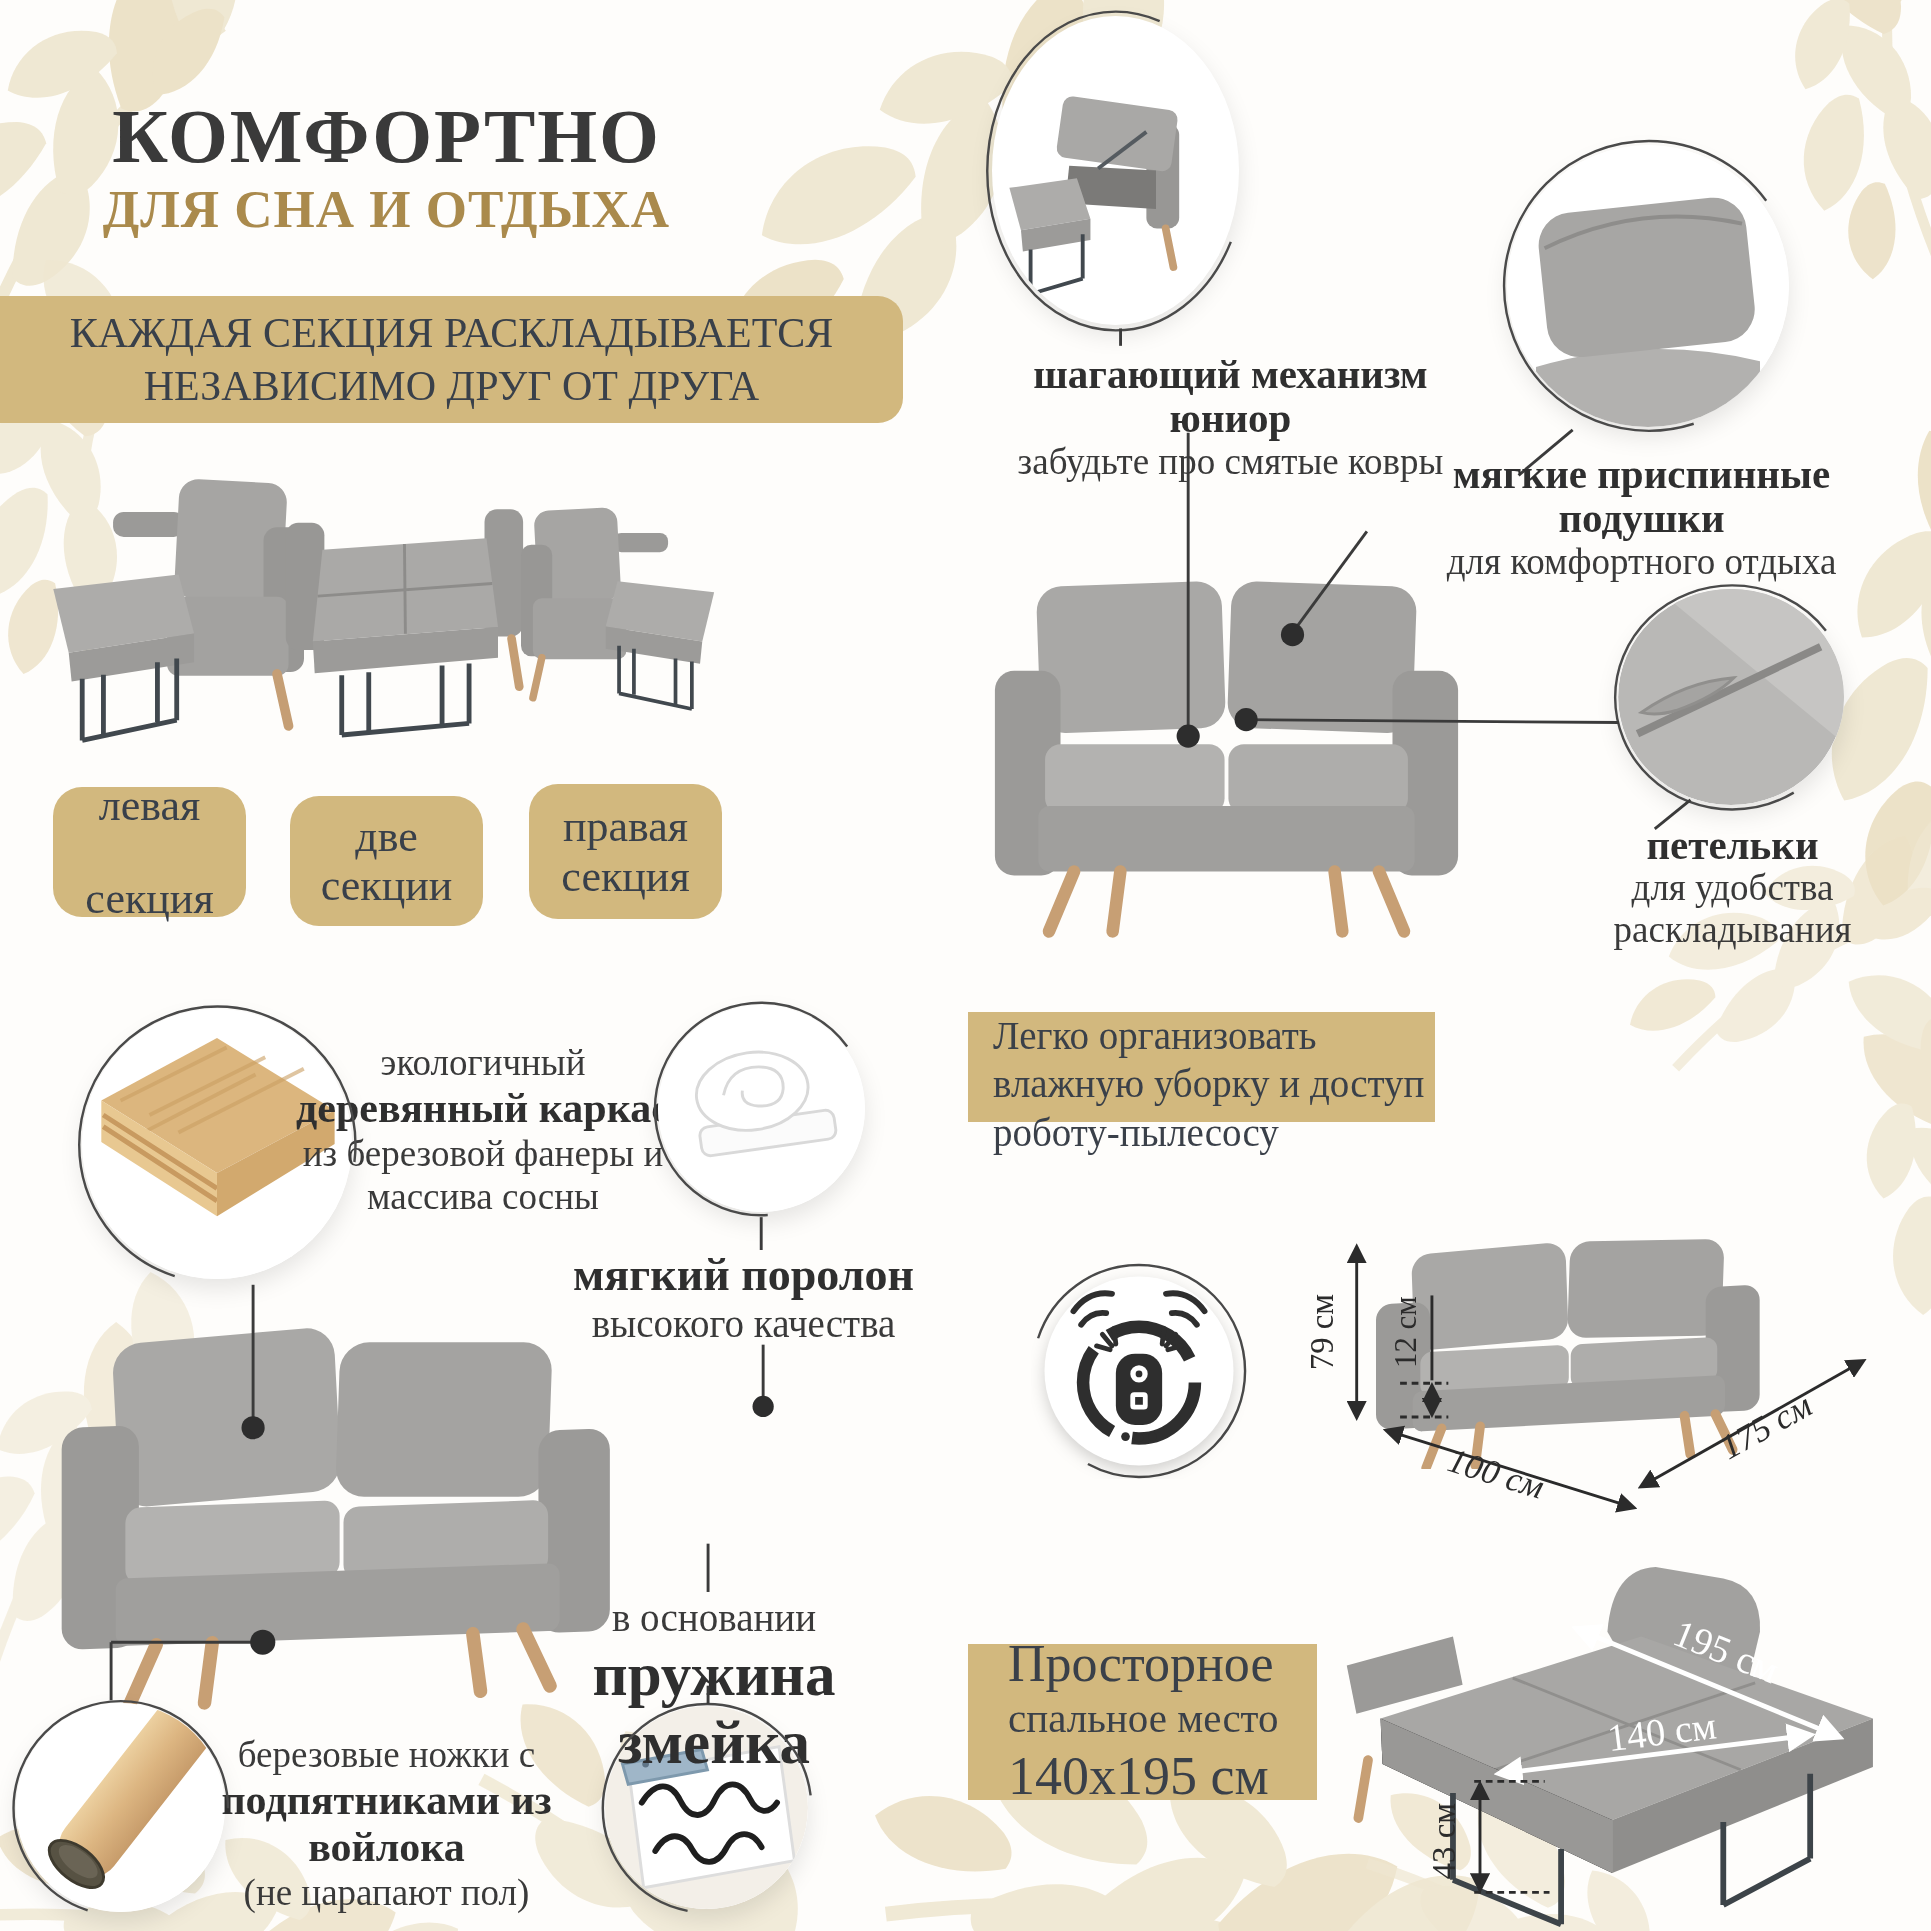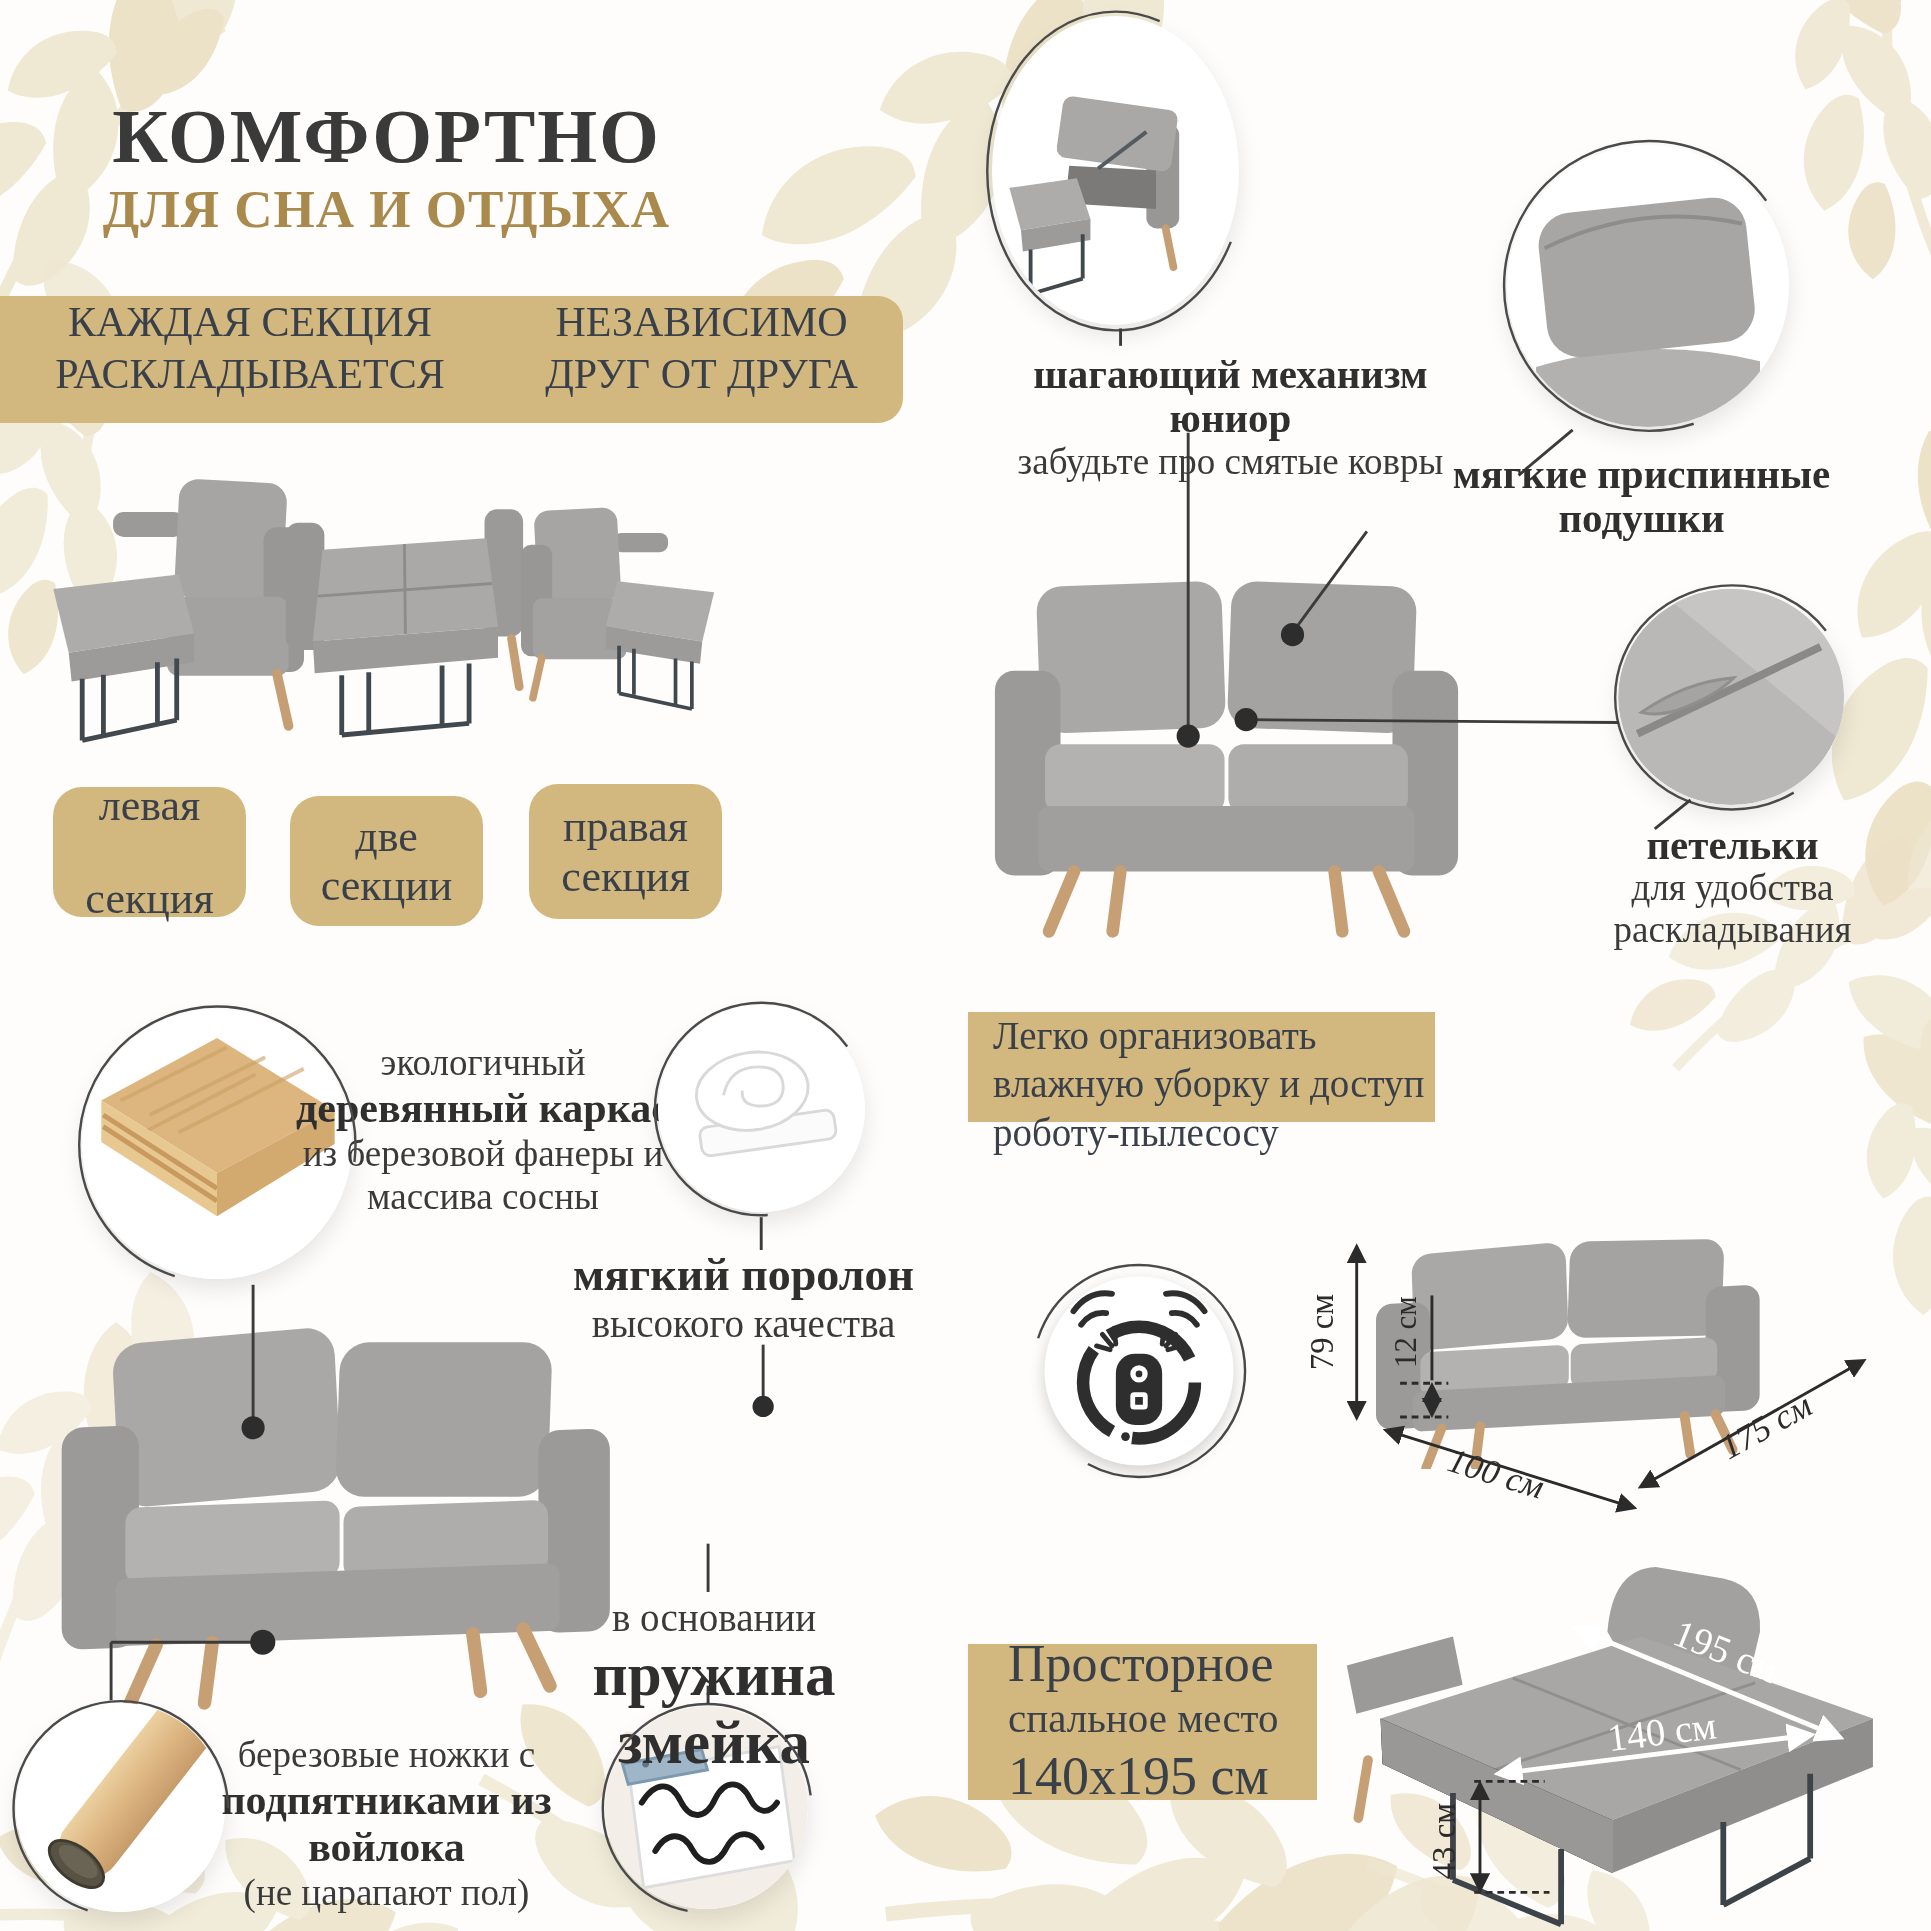--- a/index.html
+++ b/index.html
@@ -16,7 +16,7 @@
   .main-subtitle{font-size:53px;font-weight:bold;color:#aa8a4c;letter-spacing:1px;line-height:1.0;text-align:center;margin-top:7.7px;}
   .banner{
     background:#d2b87e;border-radius:0 25px 25px 0;
-    display:flex;flex-direction:row;justify-content:center;
+    display:flex;flex-direction:column;justify-content:center;
     text-align:center;
   }
   .banner .bline{font-size:42px;color:#39404a;line-height:1.24;}

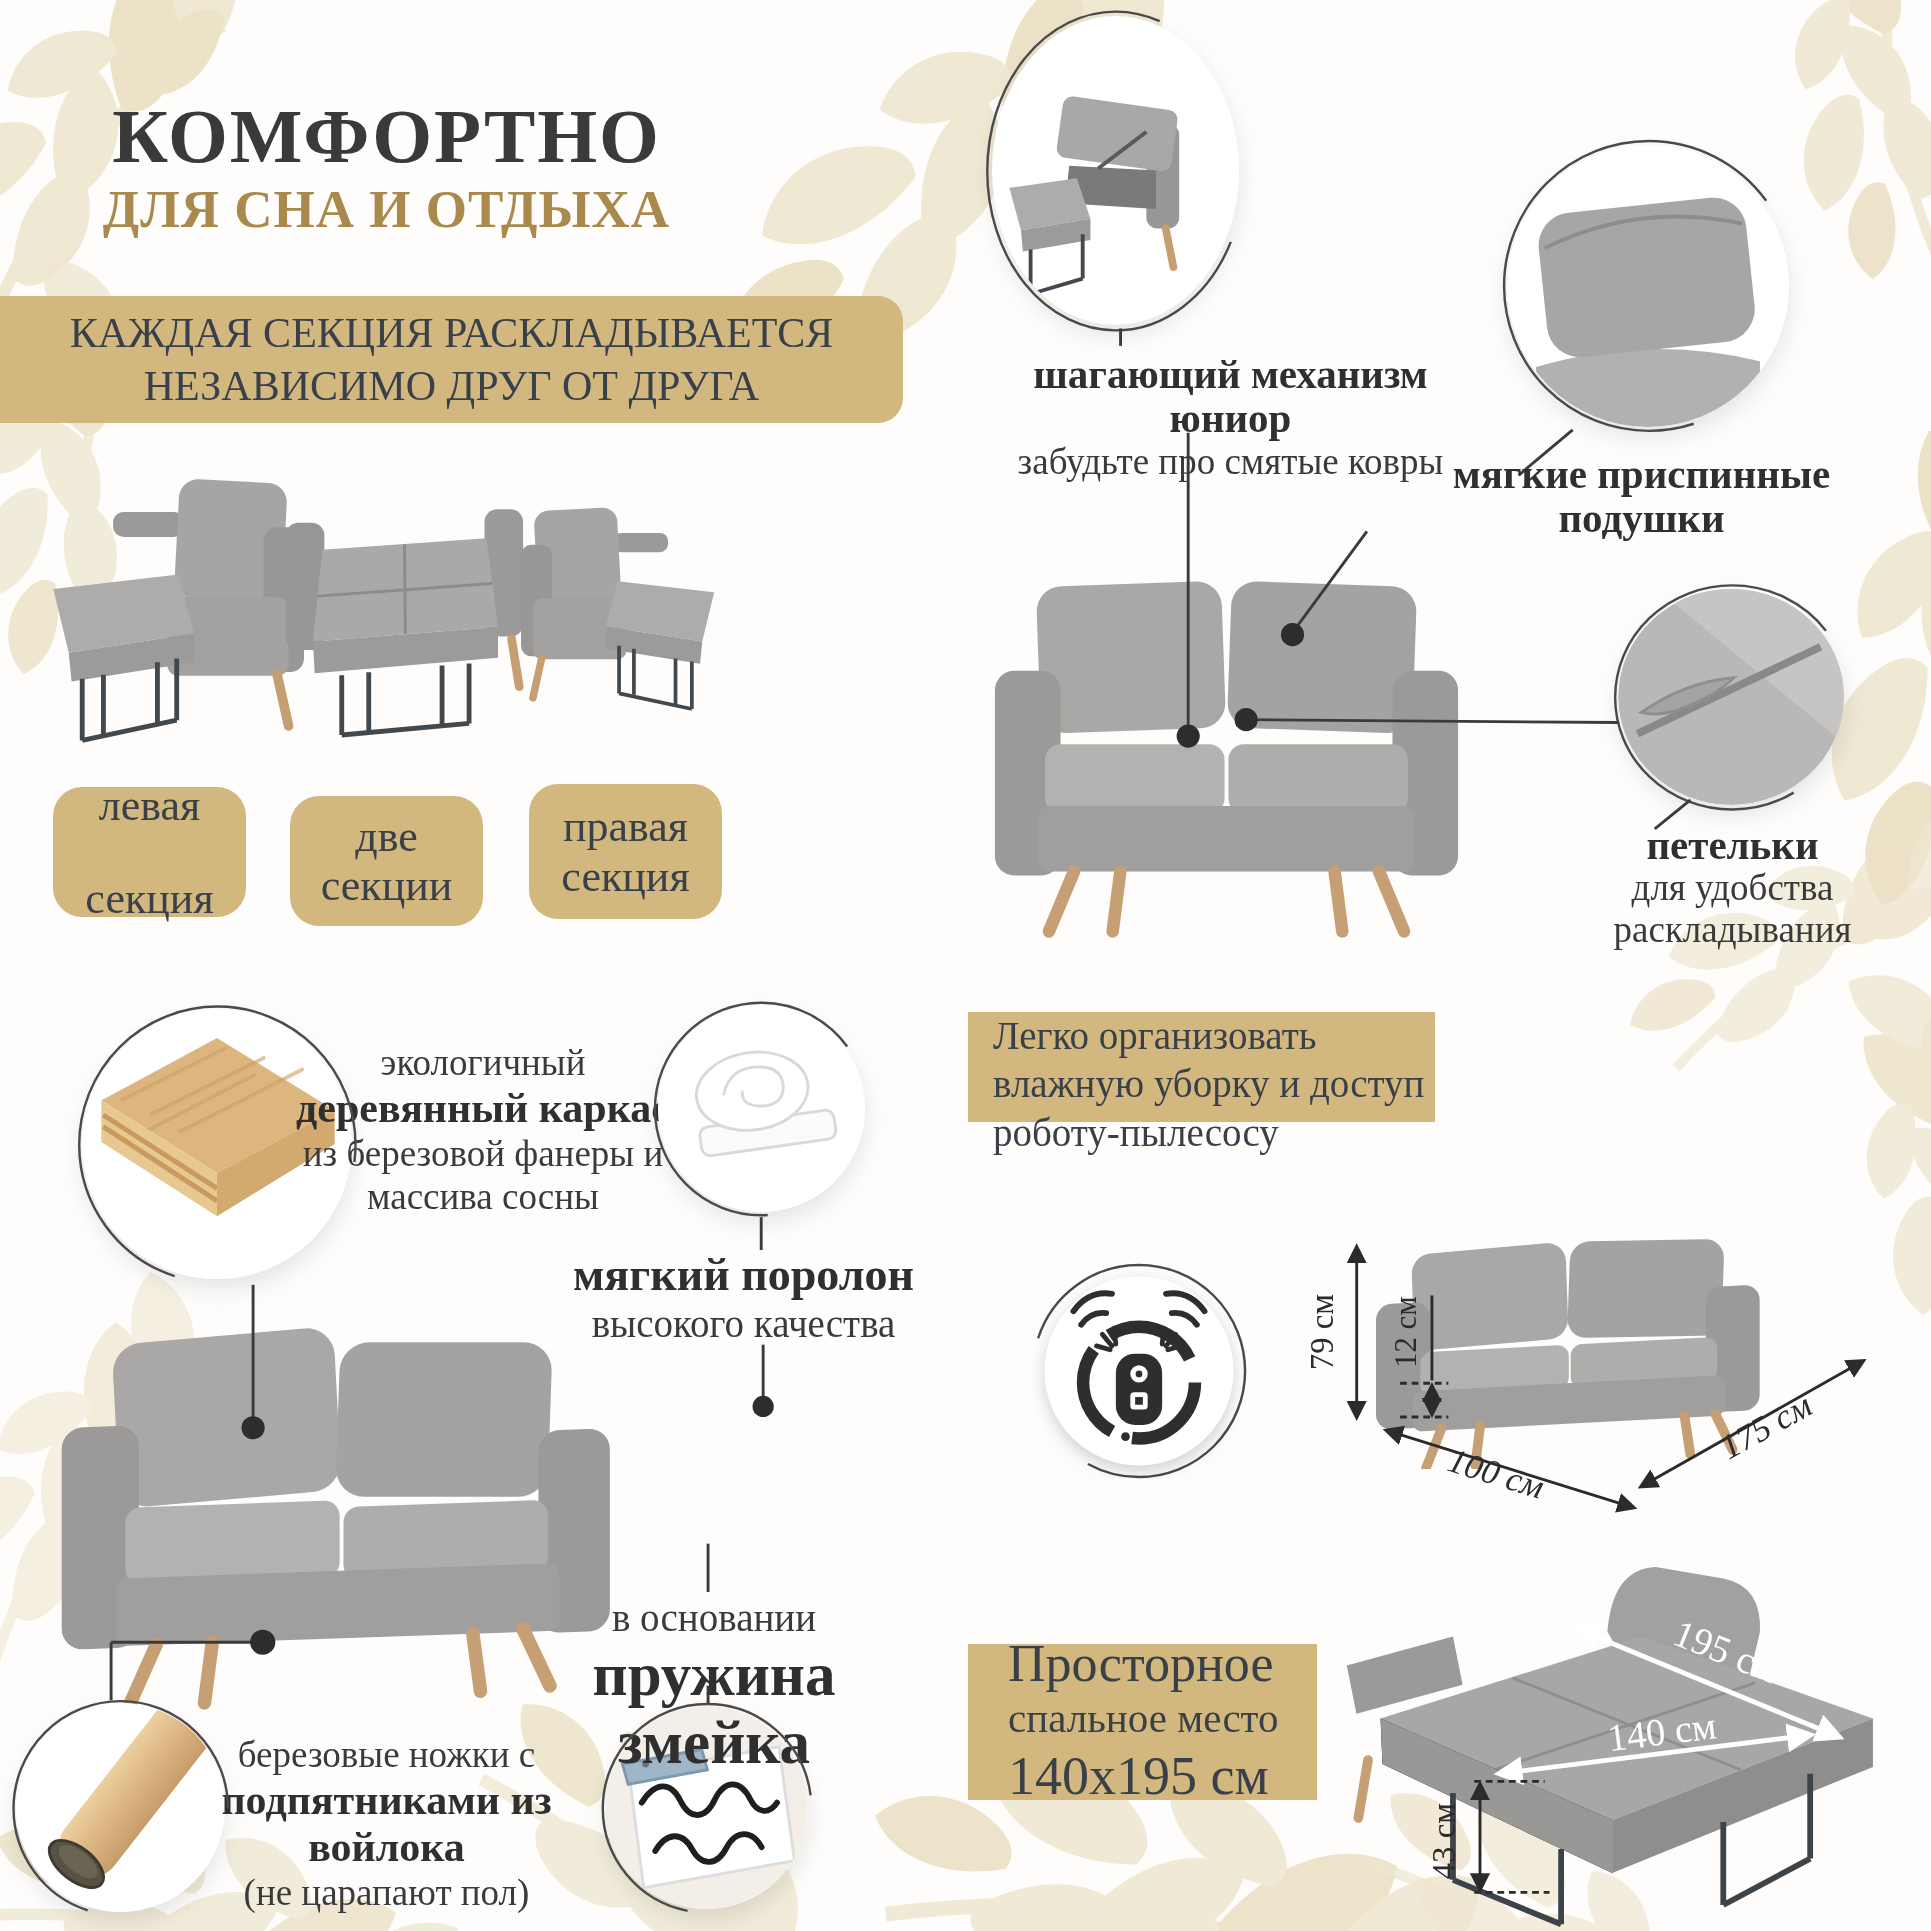--- a/index.html
+++ b/index.html
@@ -227,6 +227,7 @@
 
   <div class="abs callout" style="left:1371px;top:452px;width:541px;">
     <div class="cb">мягкие приспинные подушки</div>
+    <div class="cr">для комфортного отдыха</div>
   </div>
 
   <div class="abs callout" style="left:1583px;top:823px;width:299px;">

